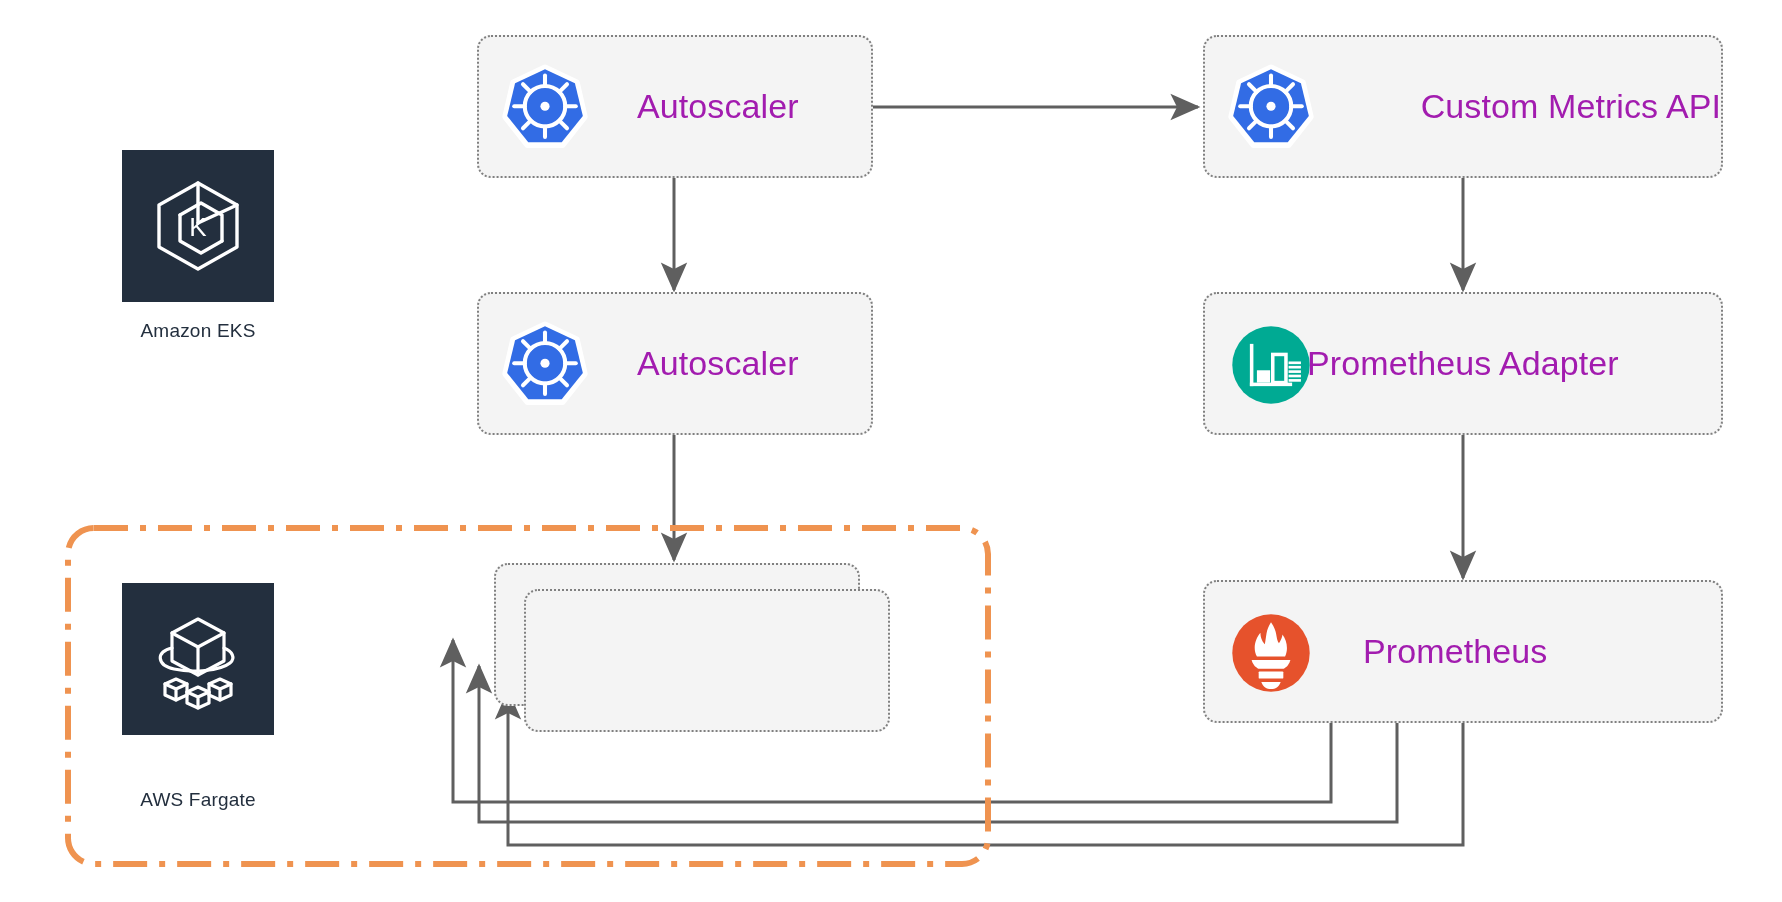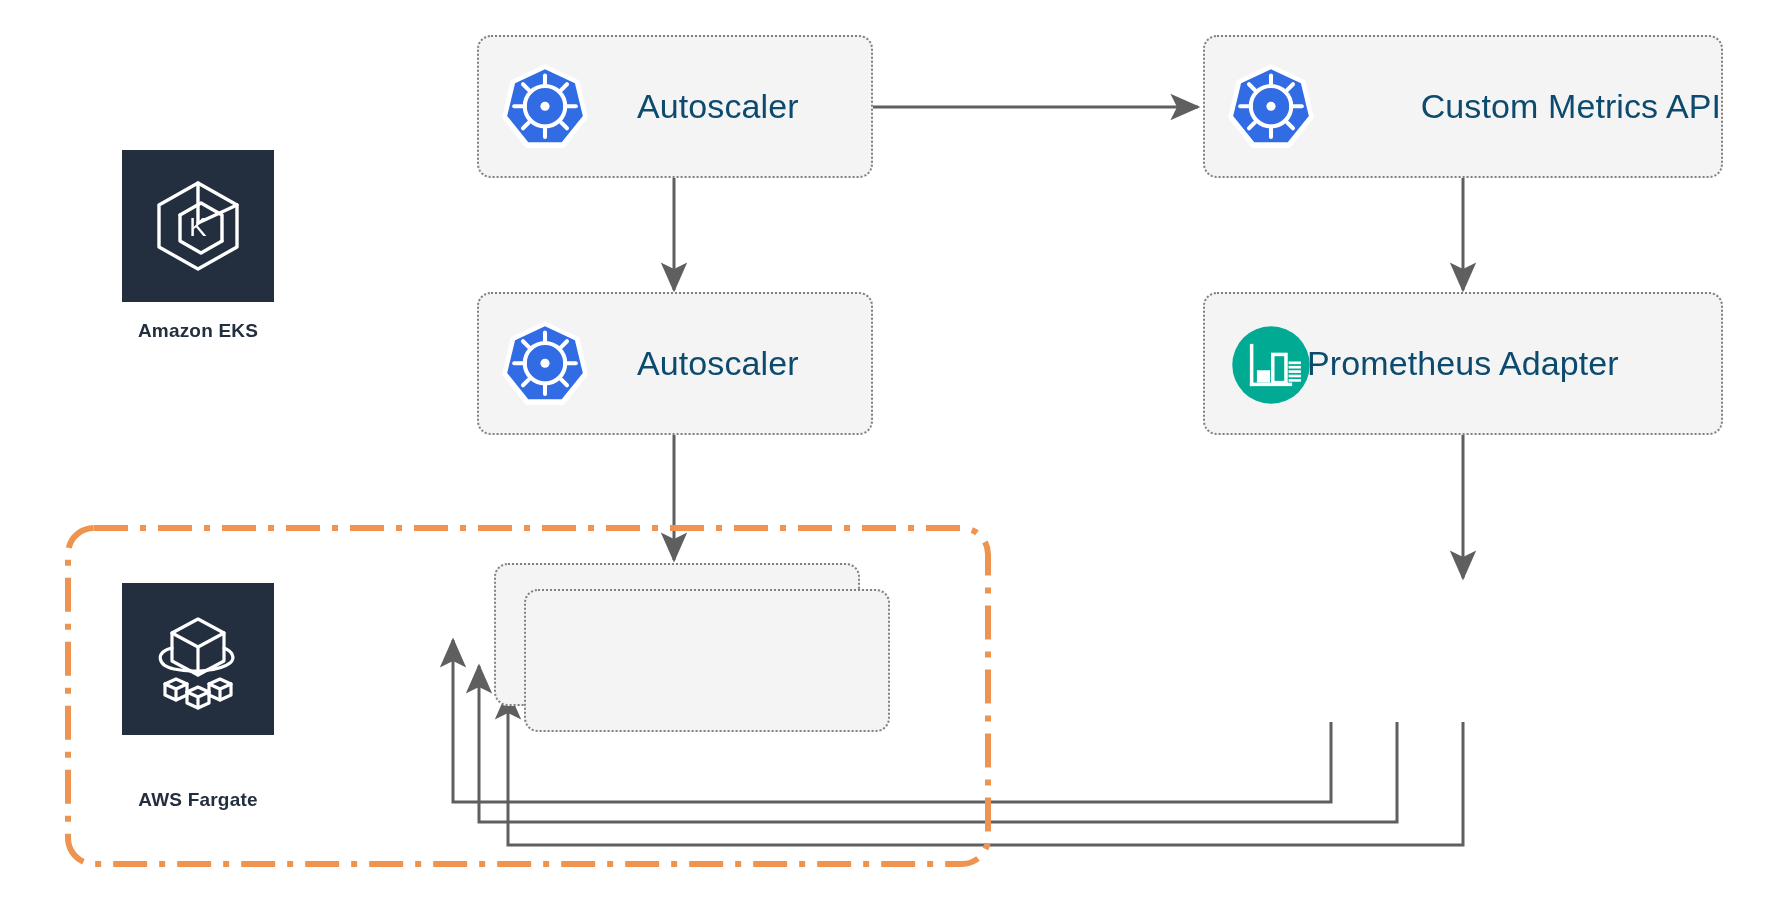--- a/index.html
+++ b/index.html
@@ -27,7 +27,7 @@
   }
   .node .label{
     font-size:34px;
-    color:#0c4a6e;
+    color:#a21caf;
     letter-spacing:.1px;
     white-space:nowrap;
   }

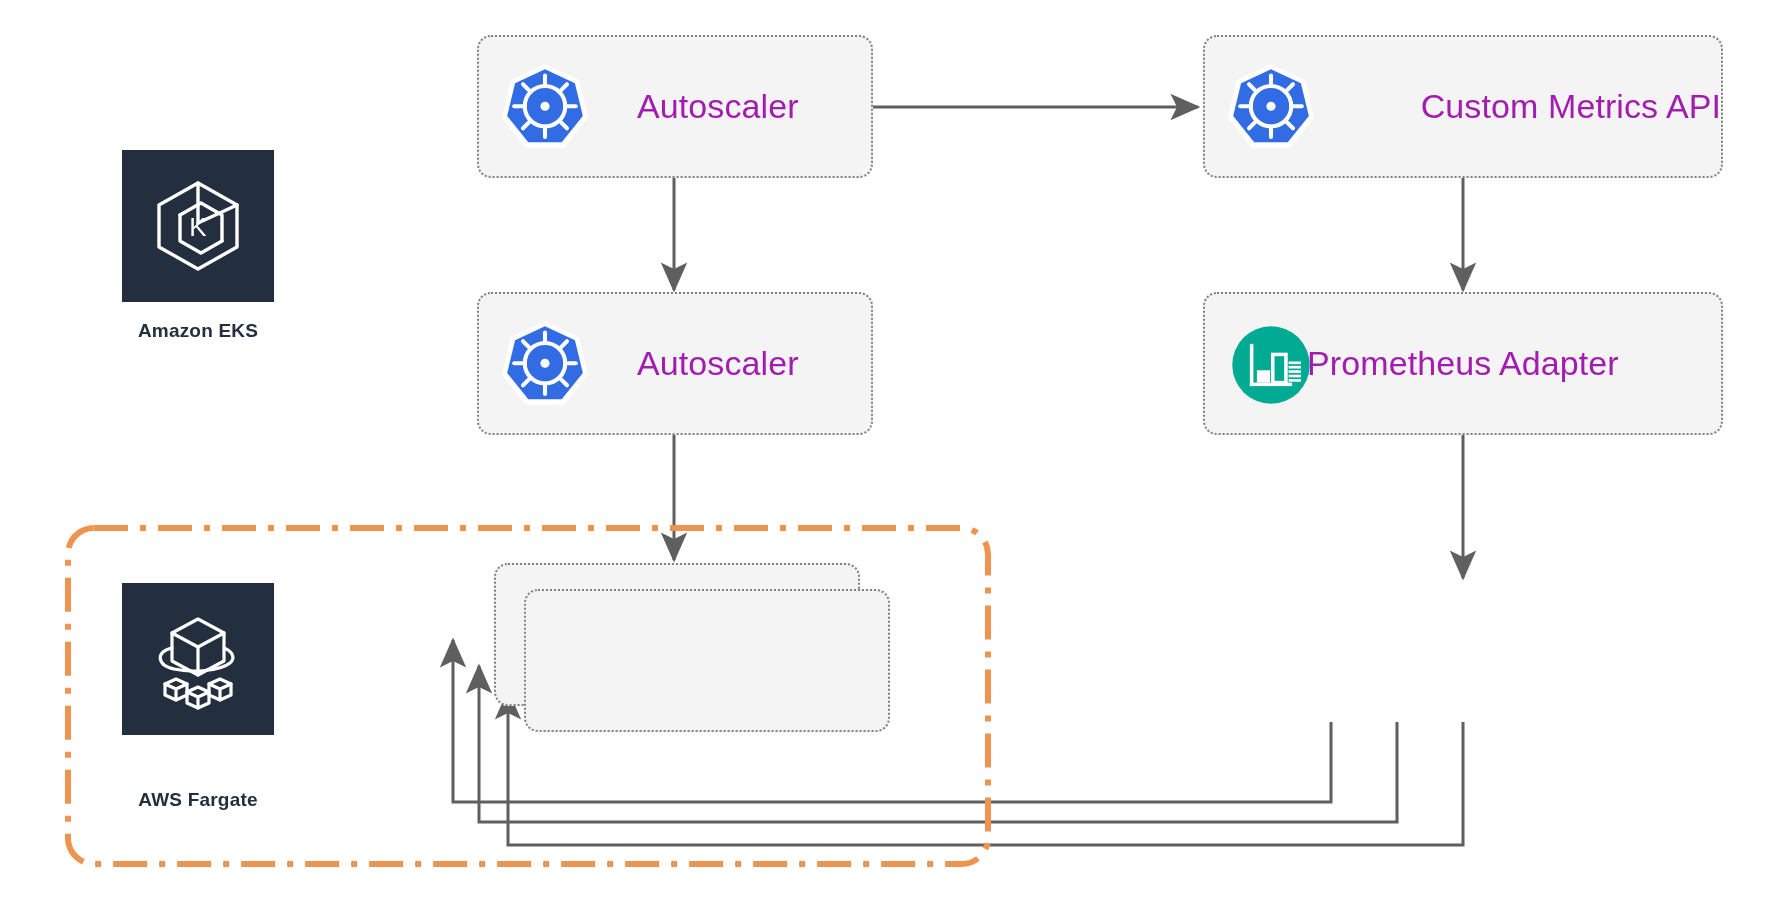--- a/index.html
+++ b/index.html
@@ -48,7 +48,7 @@
     position:absolute;
     text-align:center;
     font-size:19px;
-    font-weight:bold;
+    font-weight:normal;
     color:#232f3e;
     letter-spacing:.2px;
     white-space:nowrap;

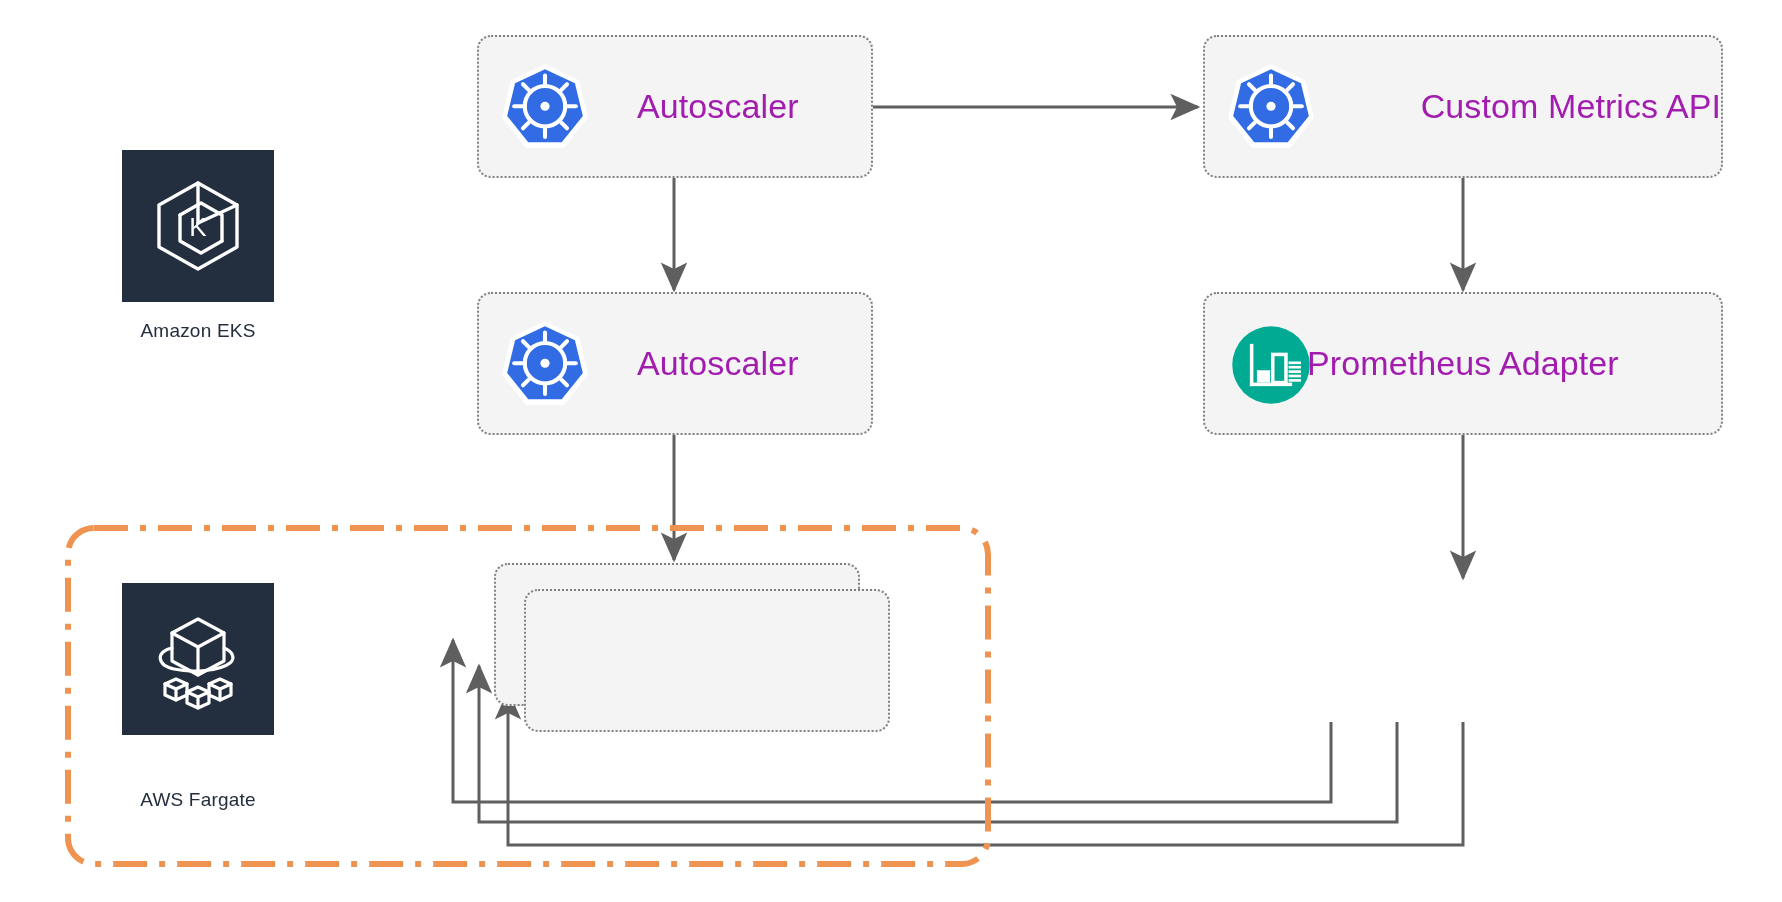--- a/index.html
+++ b/index.html
@@ -231,6 +231,27 @@
     <span class="label" style="margin-left:102px;">Prometheus Adapter</span>
   </div>
 
+  <div class="node" style="left:1203px; top:580px; width:520px; height:143px;">
+    <span class="nodeicon" style="left:22px; top:27px;">
+      <svg width="88" height="88" viewBox="0 0 100 100" xmlns="http://www.w3.org/2000/svg">
+        <circle cx="50" cy="50" r="44" fill="#e6522c"></circle>
+        <g fill="#ffffff">
+          <path d="M50 15
+                   C 58 26 55 33 59 39
+                   C 63 33 63 29 63 29
+                   C 68 36 70 45 66 54
+                   L 34 54
+                   C 29 45 32 34 38 27
+                   C 38 34 41 38 43 40
+                   C 45 31 44 24 50 15 Z"></path>
+          <path d="M28 58 L72 58 C70 66 64 68 64 68 L36 68 C36 68 30 66 28 58 Z"></path>
+          <rect x="36" y="71" width="28" height="8" rx="1"></rect>
+          <path d="M39 83 L61 83 C59 89 55 91 50 91 C45 91 41 89 39 83 Z"></path>
+        </g>
+      </svg>
+    </span>
+    <span class="label" style="margin-left:158px;">Prometheus</span>
+  </div>
 
 </div>
 

